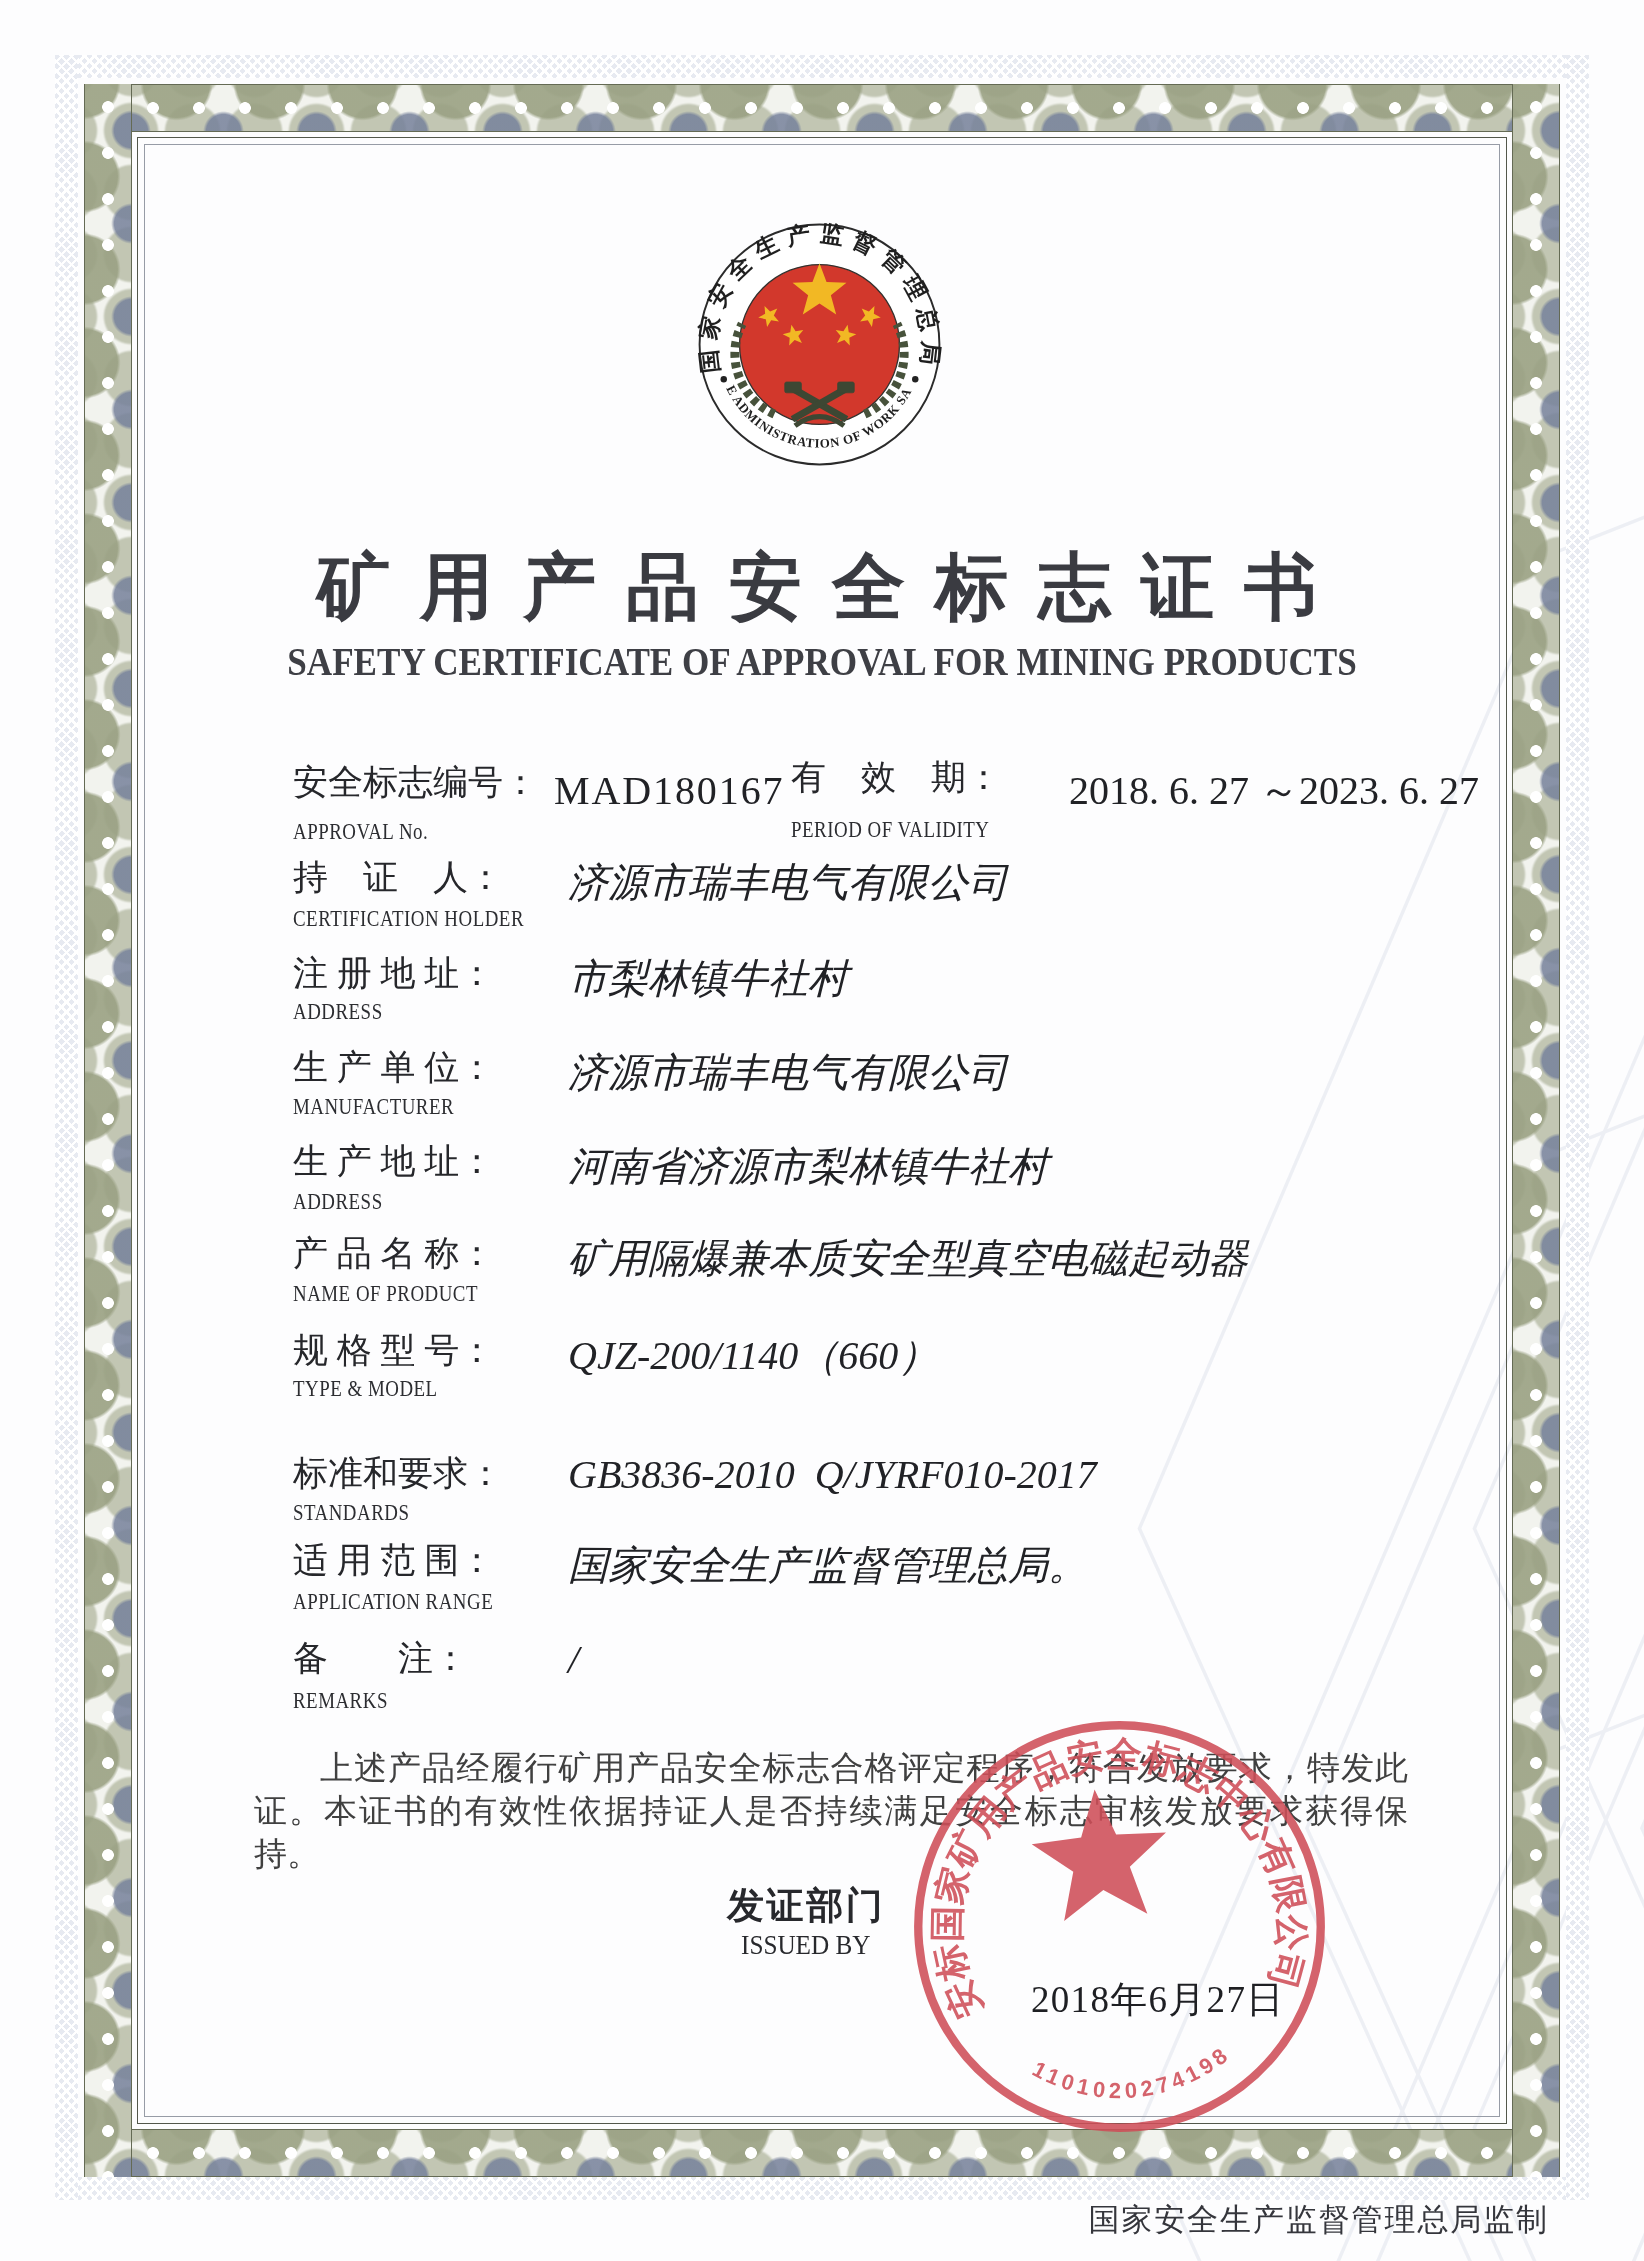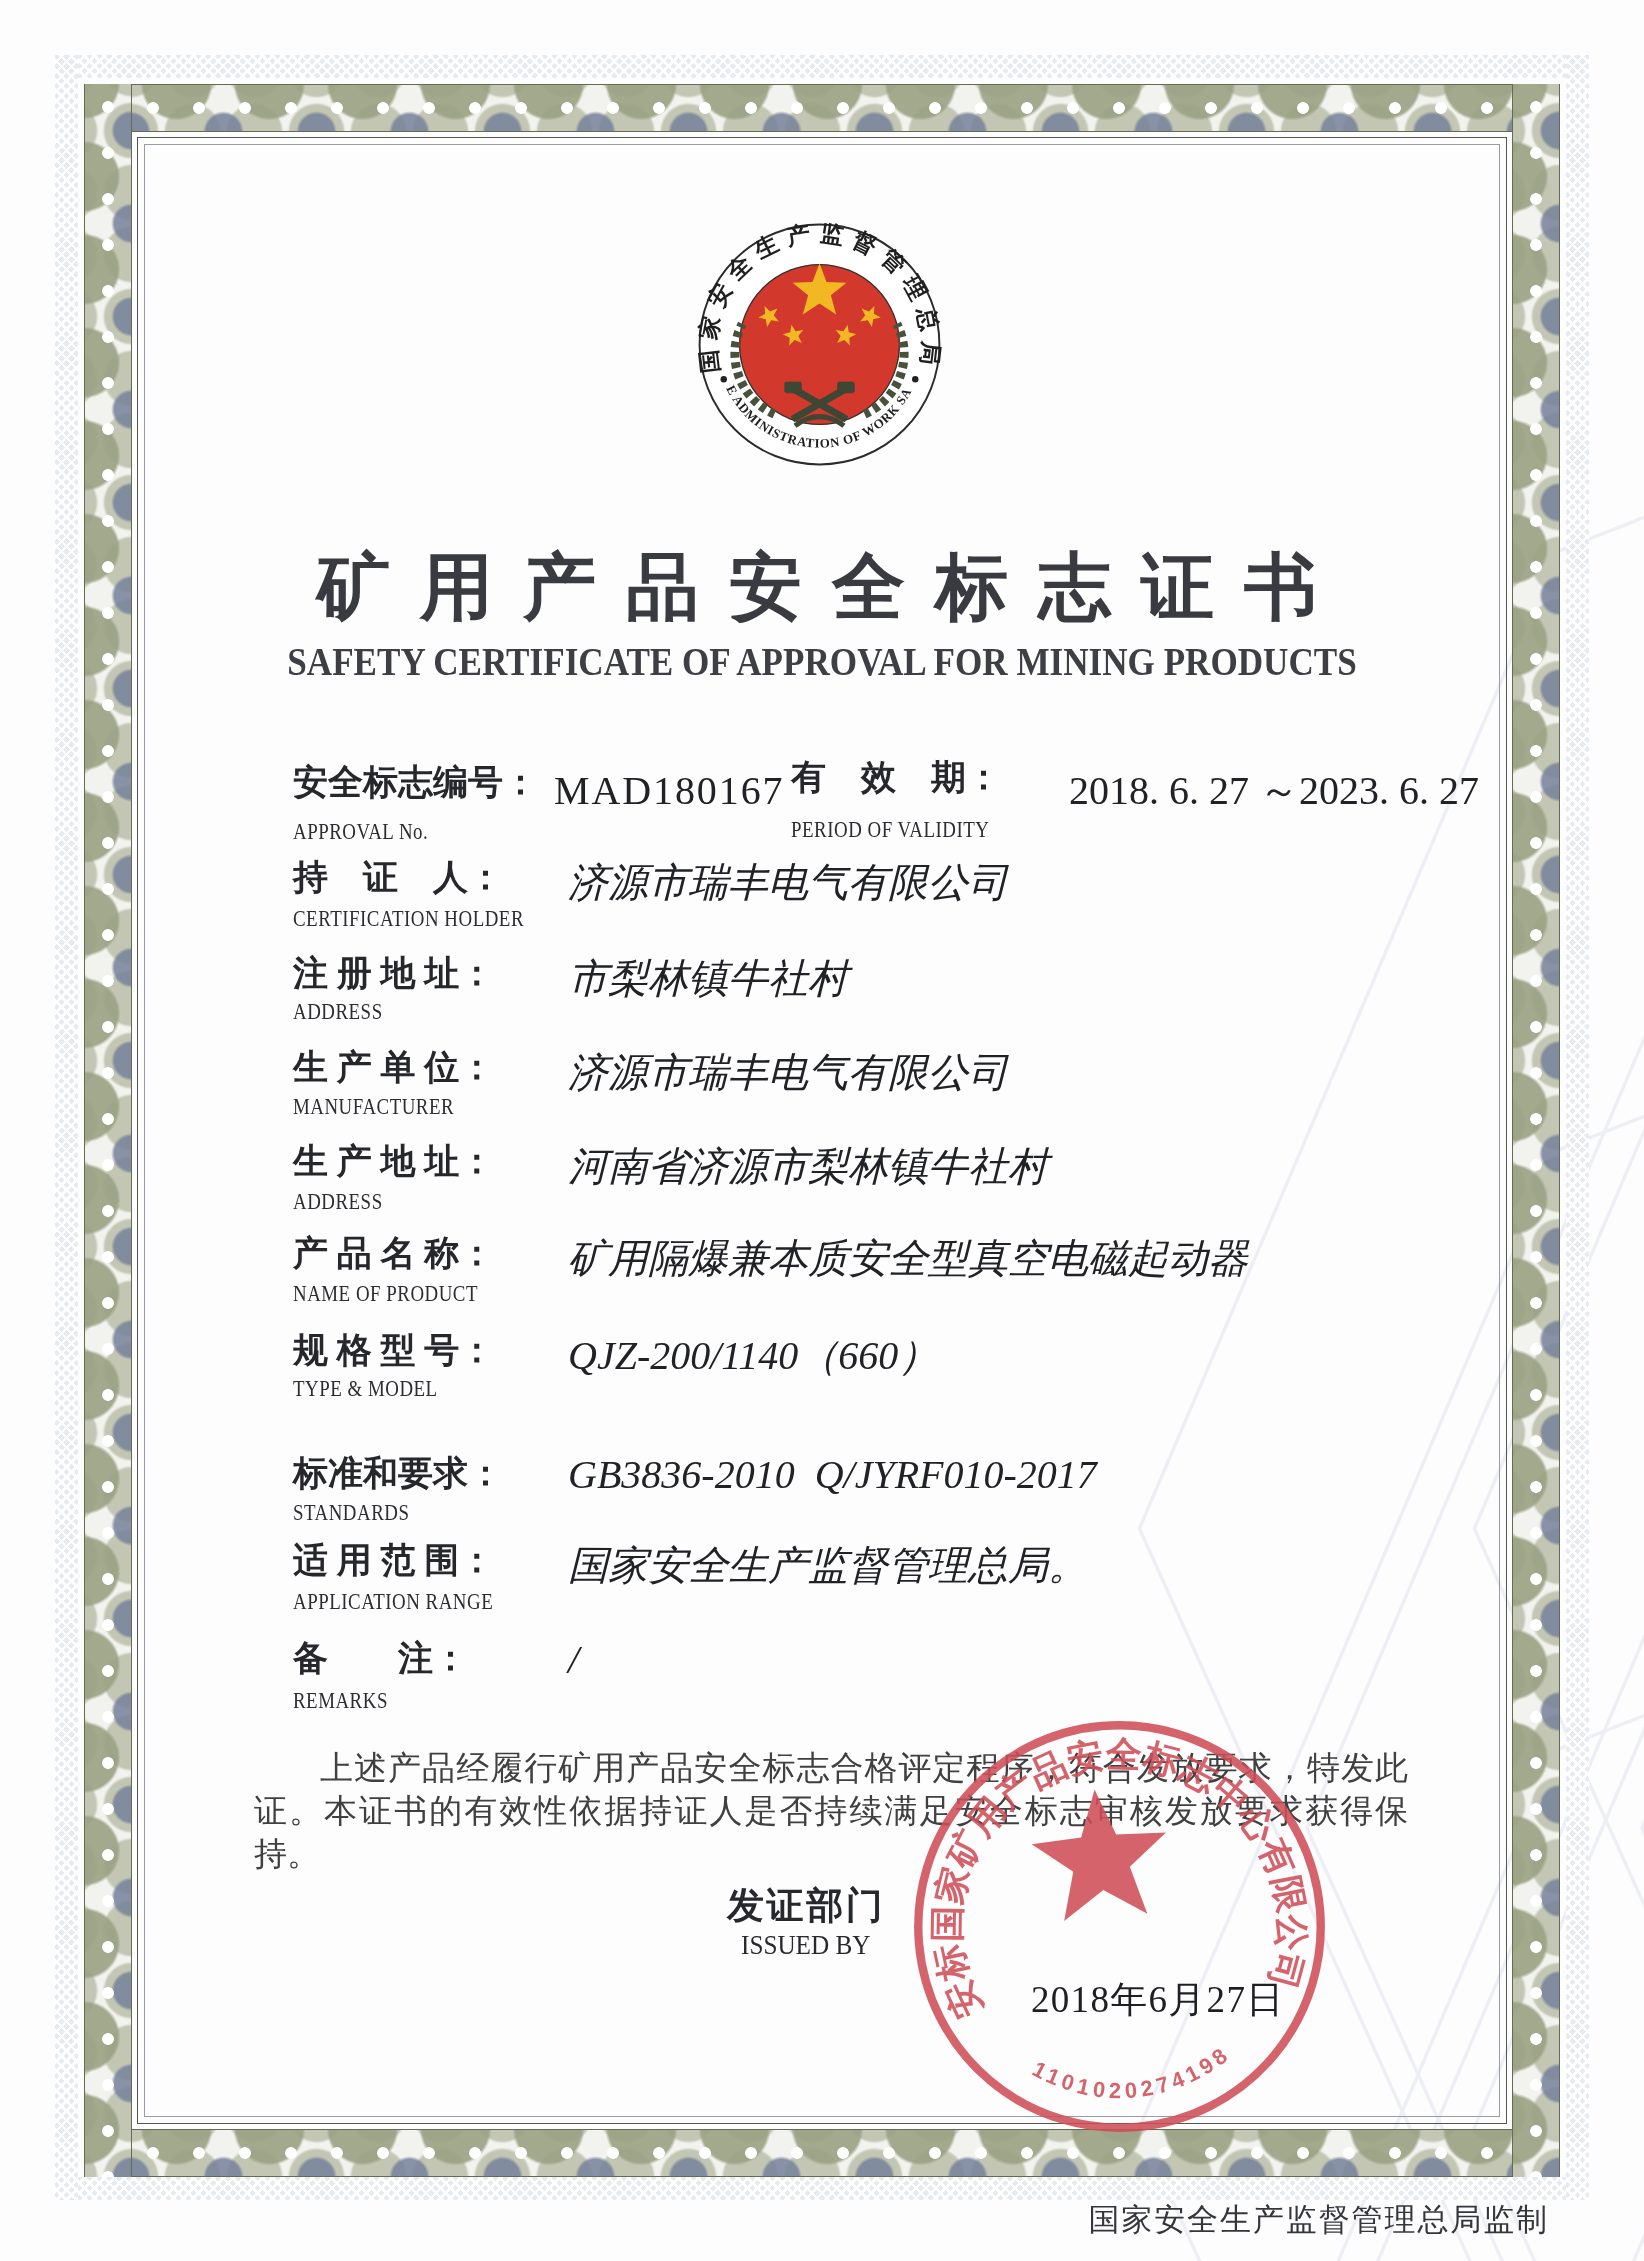--- a/index.html
+++ b/index.html
@@ -51,7 +51,7 @@
     color:#3a3b41;}
   .title-en{left:0;right:0;top:639px;text-align:center;
     font-size:39px;font-weight:bold;color:#3e3f45;transform:scaleX(0.9);}
-  .zh-label{font-size:35px;font-weight:bold;color:#26272b;white-space:pre;}
+  .zh-label{font-size:35px;font-weight:normal;color:#26272b;white-space:pre;}
   .en-label{font-size:22.5px;color:#2c2d31;letter-spacing:0.6px;transform:scaleX(0.84);transform-origin:left top;white-space:nowrap;}
   .value{font-size:40px;color:#212226;white-space:pre;margin-left:27px;}
 

